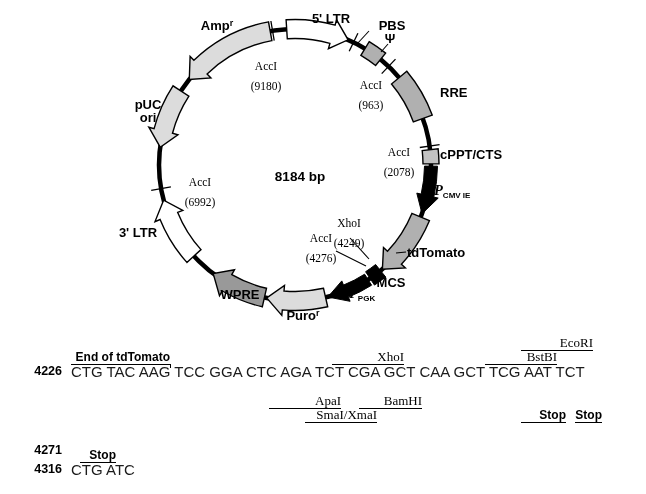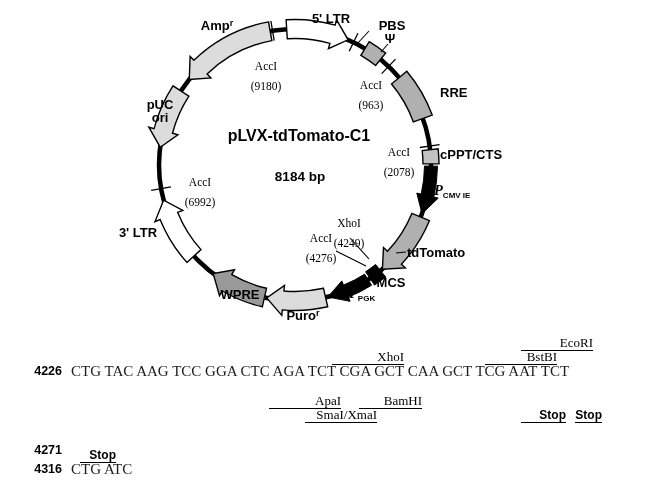--- a/index.html
+++ b/index.html
@@ -81,7 +81,7 @@
       <div class="map-label lab-feature" style="top: 309px; left: 303px; transform: translateX(-50%);"><span>Puro</span><sup>r</sup></div>
       <div class="map-label lab-feature" style="top: 288px; left: 240px; transform: translateX(-50%);"><span>WPRE</span></div>
       <div class="map-label lab-feature" style="top: 226px; left: 138px; transform: translateX(-50%);"><span>3' LTR</span></div>
-      <div class="map-label lab-feature" style="top: 98px; left: 160px; transform: translateX(-50%);"><span>pUC
+      <div class="map-label lab-feature" style="top: 98px; left: 148px; transform: translateX(-50%);"><span>pUC
 ori</span></div>
       <div class="map-label lab-enzyme" style="top: 172px; left: 200px; transform: translateX(-50%);"><span>AccI
 (6992)</span></div>

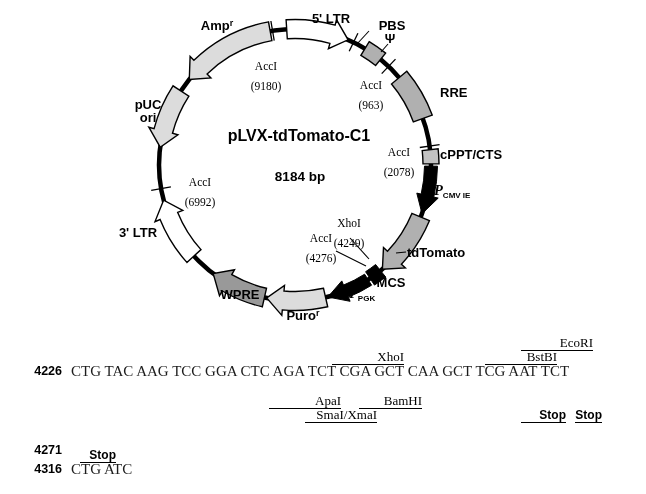--- a/index.html
+++ b/index.html
@@ -85,7 +85,6 @@
 ori</span></div>
       <div class="map-label lab-enzyme" style="top: 172px; left: 200px; transform: translateX(-50%);"><span>AccI
 (6992)</span></div>
-      <div class="map-label lab-title" style="top: 127px; left: 299px; transform: translateX(-50%);"><span>pLVX-tdTomato-C1</span></div>
       <div class="map-label lab-size" style="top: 169px; left: 300px; transform: translateX(-50%);"><span>8184 bp</span></div>
     </div>
   <div id="seq-panel">

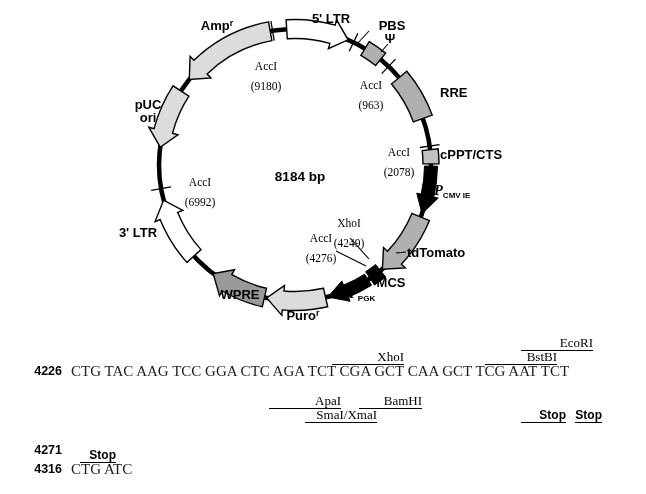--- a/index.html
+++ b/index.html
@@ -90,6 +90,7 @@
   <div id="seq-panel">
       <div class="seq-num" style="left: 26px; top: 364px;">4226</div>
       <div class="seq-text" style="left: 71px; top: 364px;">CTG TAC AAG TCC GGA CTC AGA TCT CGA GCT CAA GCT TCG AAT TCT</div>
+      <div class="seq-ann ann-feature" style="left: 71px; width: 99px; top: 350px;"><span>End of tdTomato</span><div class="ann-tick"></div></div>
       <div class="seq-ann ann-enzyme" style="left: 332px; width: 72px; top: 350px;"><span>XhoI</span></div>
       <div class="seq-ann ann-enzyme" style="left: 485px; width: 72px; top: 350px;"><span>BstBI</span></div>
       <div class="seq-ann ann-enzyme" style="left: 521px; width: 72px; top: 336px;"><span>EcoRI</span></div>

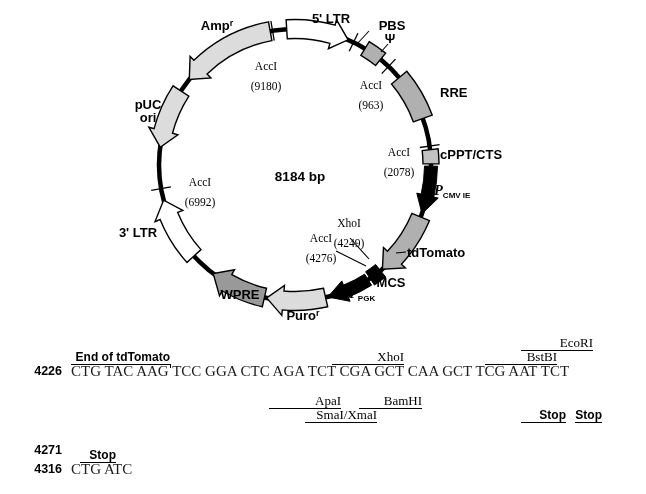--- a/index.html
+++ b/index.html
@@ -19,7 +19,7 @@
   
   .seq-num{position:absolute;width:36px;text-align:right;font-weight:bold;font-size:12.5px;
            line-height:15px;font-family:"Liberation Sans",sans-serif;}
-  .seq-text{position:absolute;font-family:Liberation Serif, serif;font-size:15px;line-height:15px;
+  .seq-text{position:absolute;font-family:Liberation Sans, sans-serif;font-size:15px;line-height:15px;
             white-space:pre;color:#1c1c1c;}
   .seq-ann{position:absolute;height:14px;border-bottom:1.3px solid #000;text-align:right;overflow:visible;}
   .ann-enzyme{font-family:"Liberation Serif",serif;font-size:13px;line-height:14px;}

